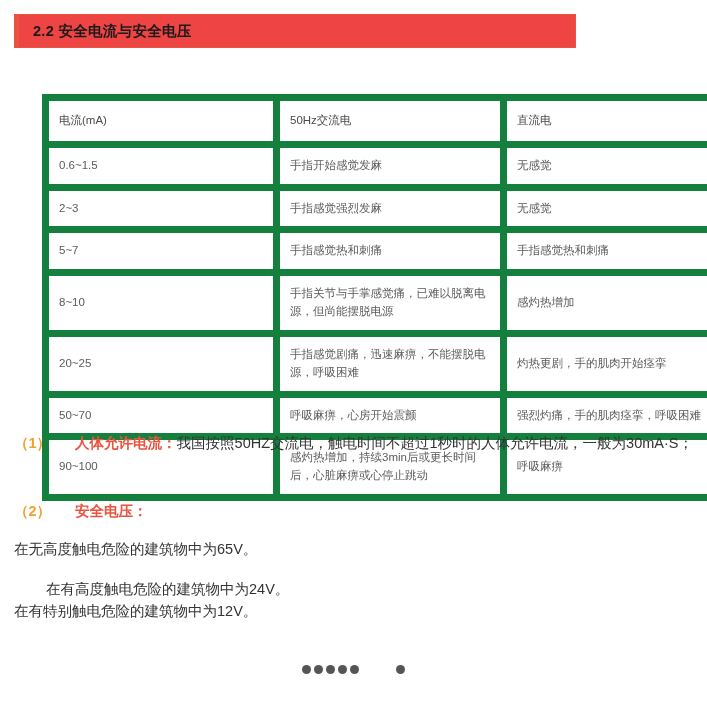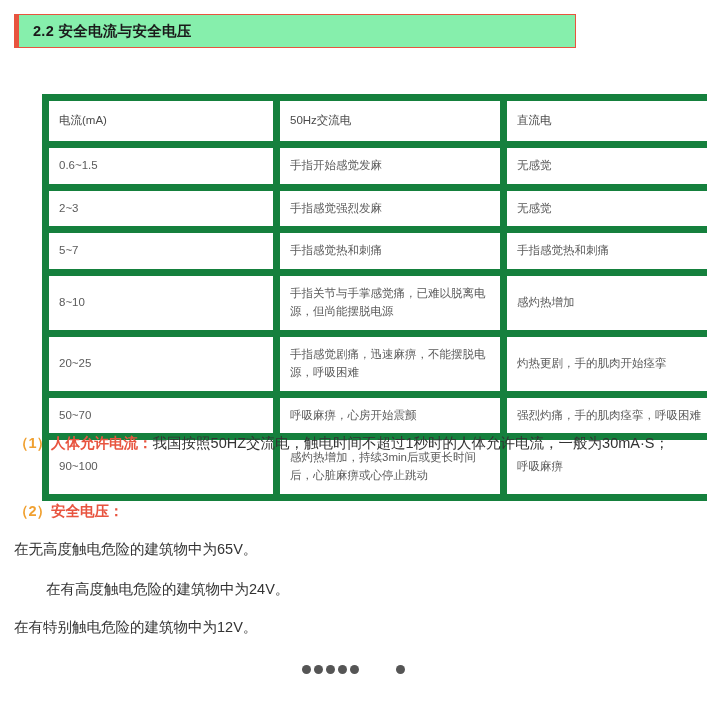--- a/index.html
+++ b/index.html
@@ -29,7 +29,7 @@
     display: flex;
     align-items: center;
     padding-left: 14px;
-    background: #86efac;
+    background: #ef4444;
   }
   .section-heading .heading-text {
     font-size: 14.5px;

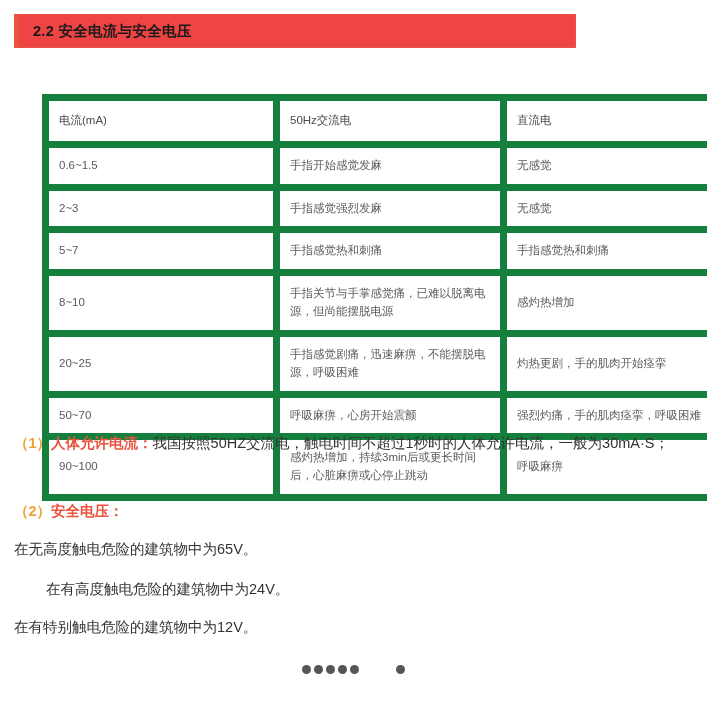--- a/index.html
+++ b/index.html
@@ -89,6 +89,7 @@
   .lbl-term {
     color: #e8543f;
     font-weight: bold;
+    margin-left: 24px;
   }
 
   

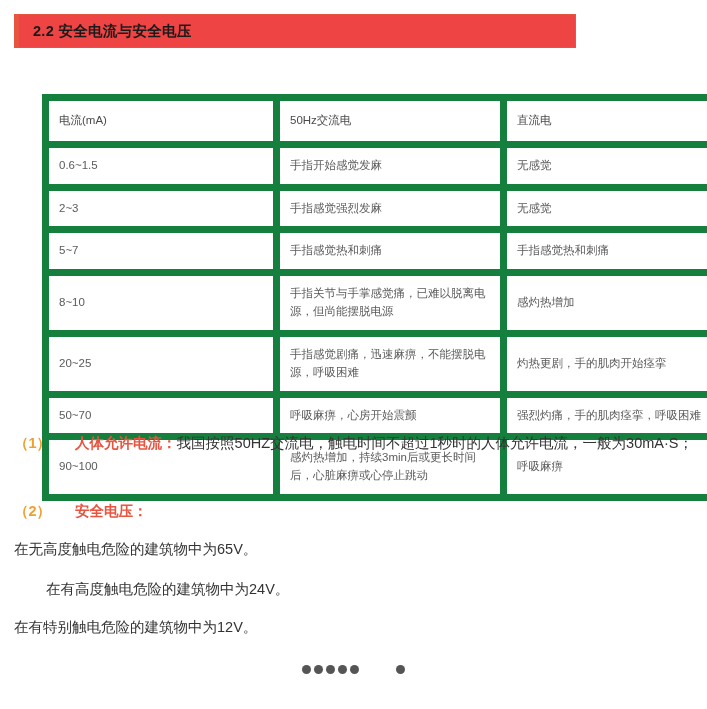--- a/index.html
+++ b/index.html
@@ -80,7 +80,7 @@
   .p2 { top: 500px; }
   .p3 { top: 538px; }
   .p4 { top: 578px; margin-left: 32px; }
-  .p5 { top: 616px; }
+  .p5 { top: 600px; }
 
   .lbl-num {
     color: #f0a030;

